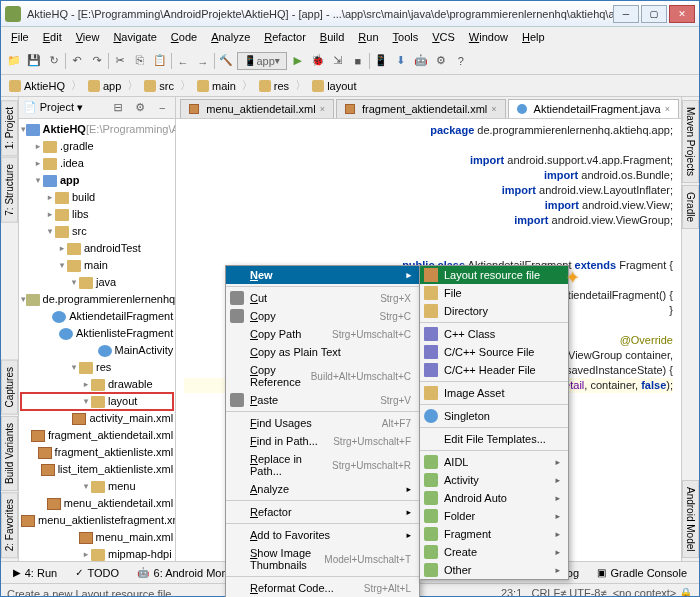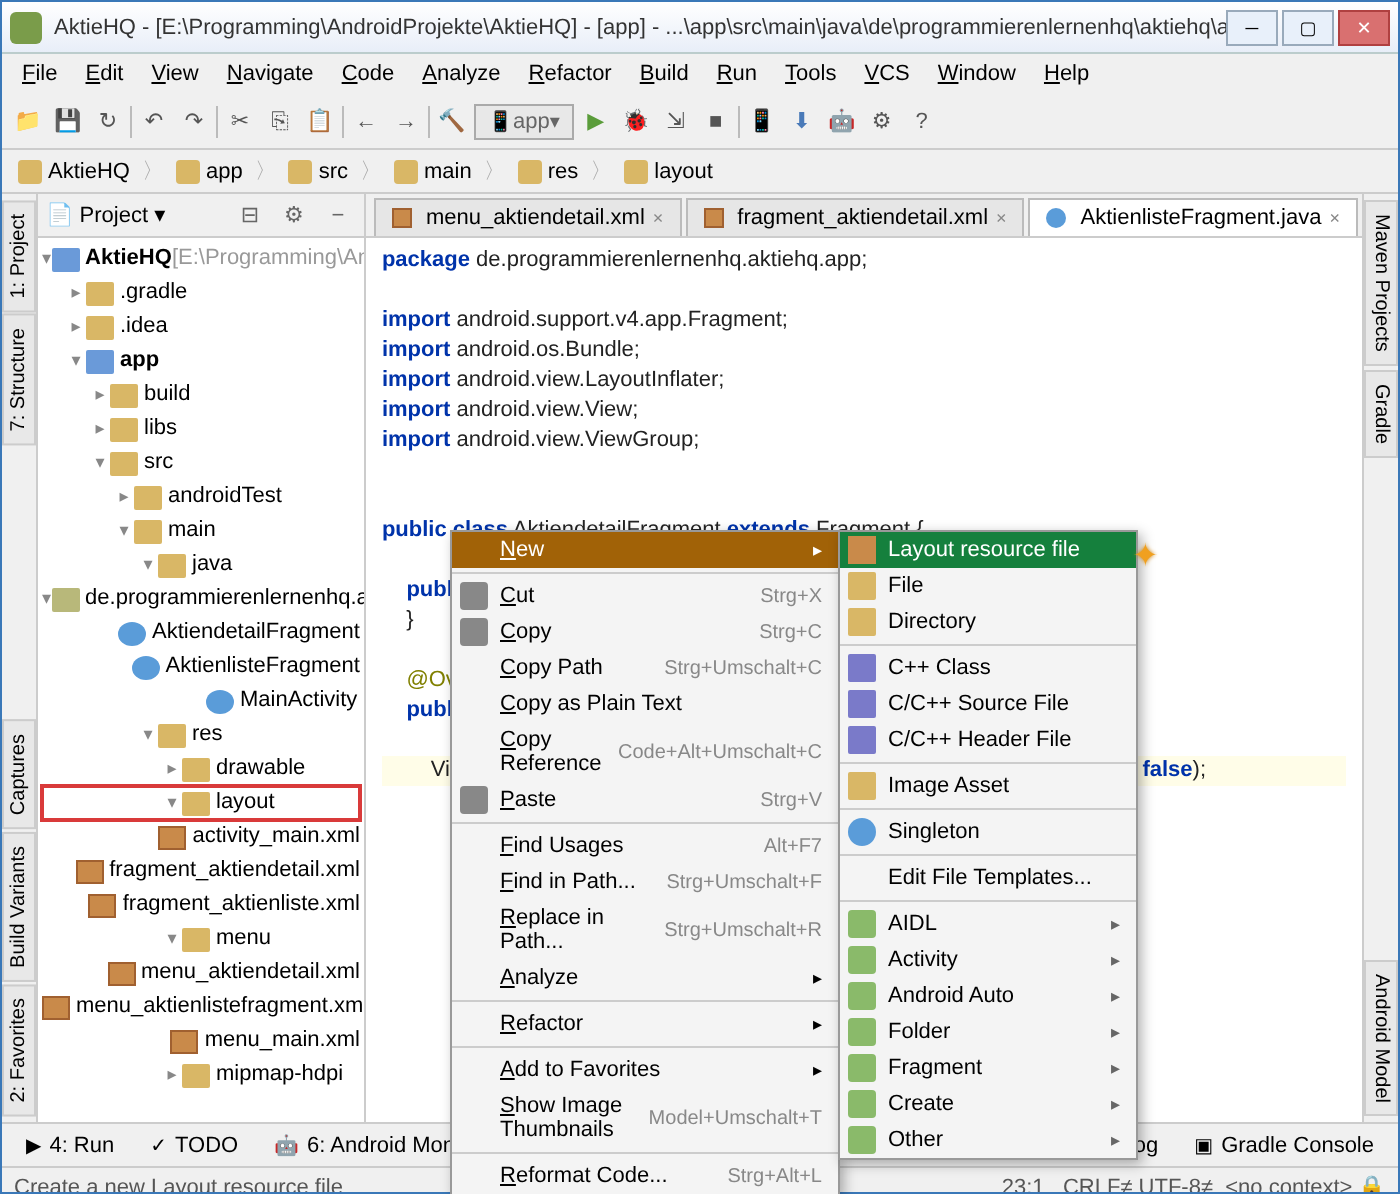--- a/index.html
+++ b/index.html
@@ -351,7 +351,7 @@
         </div>
         <div class="tab active">
           <span class="ic java" style="width: 10px; height: 10px;"></span>
-          <span>AktienlisteFragment.java</span>
+          <span>AktiendetailFragment.java</span>
           <span class="x">×</span>
         </div>
       </div>

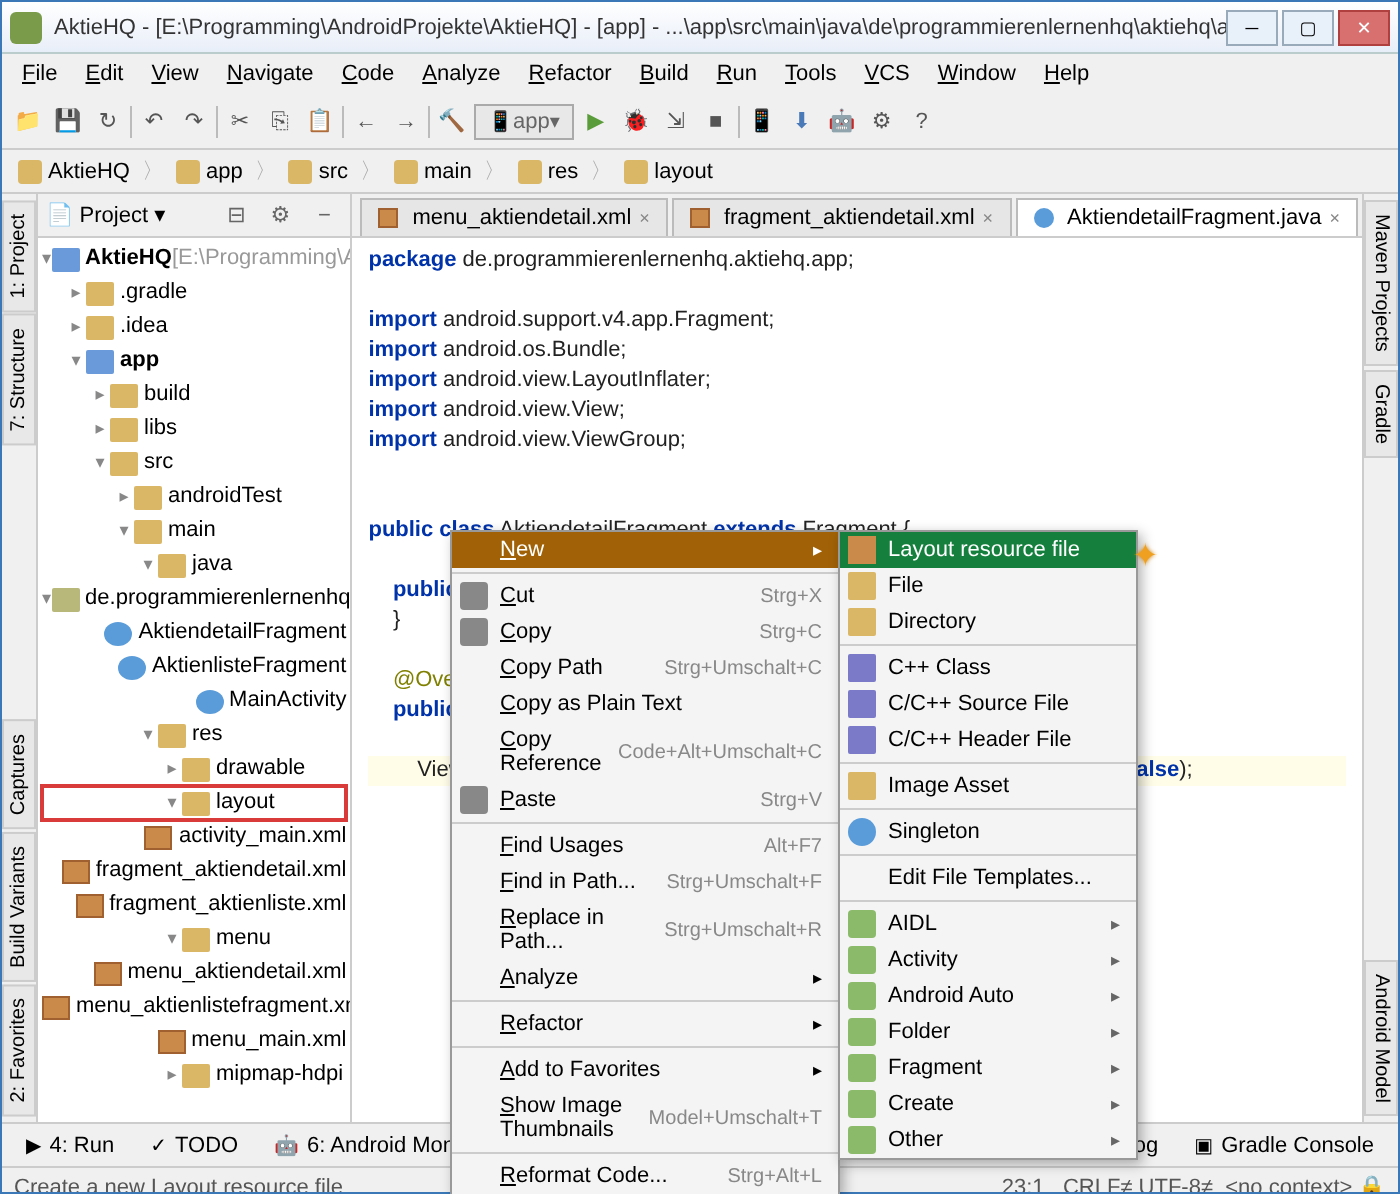--- a/index.html
+++ b/index.html
@@ -43,7 +43,7 @@
 .tab { padding:3px 8px; background:#e6e6e6; border:1px solid #bbb; border-bottom:none; margin-right:2px; display:flex; align-items:center; gap:4px; font-size:10px; }
 .tab.active { background:#fff; }
 .tab .x { color:#888; font-size:9px; }
-.code { flex:1; padding:4px 8px; font-family:"Consolas",monospace; font-size:11px; line-height:15px; white-space:pre; color:#222; overflow:hidden; }
+.code { flex:1; padding:4px 8px; font-family:"Consolas",monospace; font-size:11px; line-height:15px; white-space:pre; color:#222; overflow:hidden;text-align:right; }
 .kw { color:#0033aa; font-weight:bold; }
 .ann { color:#808000; }
 .pur { color:#660099; }

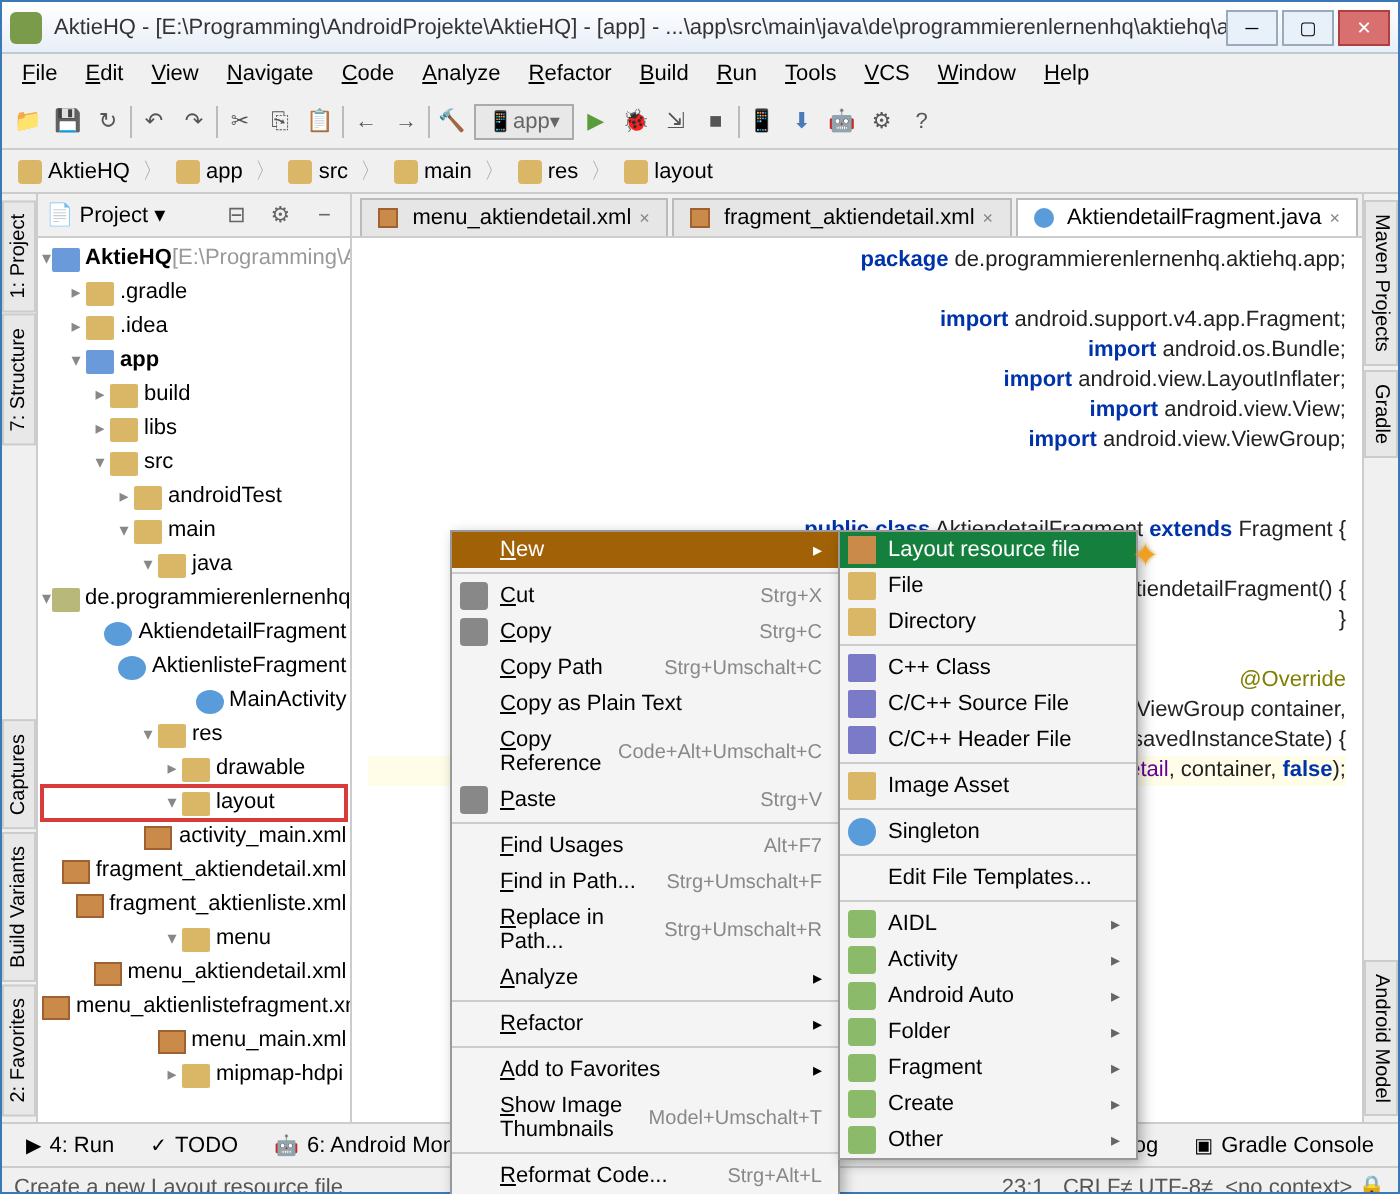--- a/index.html
+++ b/index.html
@@ -53,7 +53,7 @@
 .statusbar { height:20px; background:#f0f0f0; border-top:1px solid #ccc; display:flex; align-items:center; padding:0 6px; justify-content:space-between; font-size:10px; color:#555; }
 .context-menu { position:absolute; left:225px; top:265px; width:195px; background:#f4f4f4; border:1px solid #999; box-shadow:2px 2px 6px rgba(0,0,0,0.3); z-index:10; }
 .cm-item { display:flex; justify-content:space-between; align-items:center; padding:3px 8px 3px 24px; font-size:11px; position:relative; }
-.cm-item.sel { background:#a16207; color:#fff; }
+.cm-item.sel { background:#0369a1; color:#fff;font-weight:bold; }
 .cm-item .sk { color:#888; font-size:10px; }
 .cm-item.sep { height:1px; background:#ccc; padding:0; margin:2px 0; }
 .cm-item .arr { font-size:9px; }

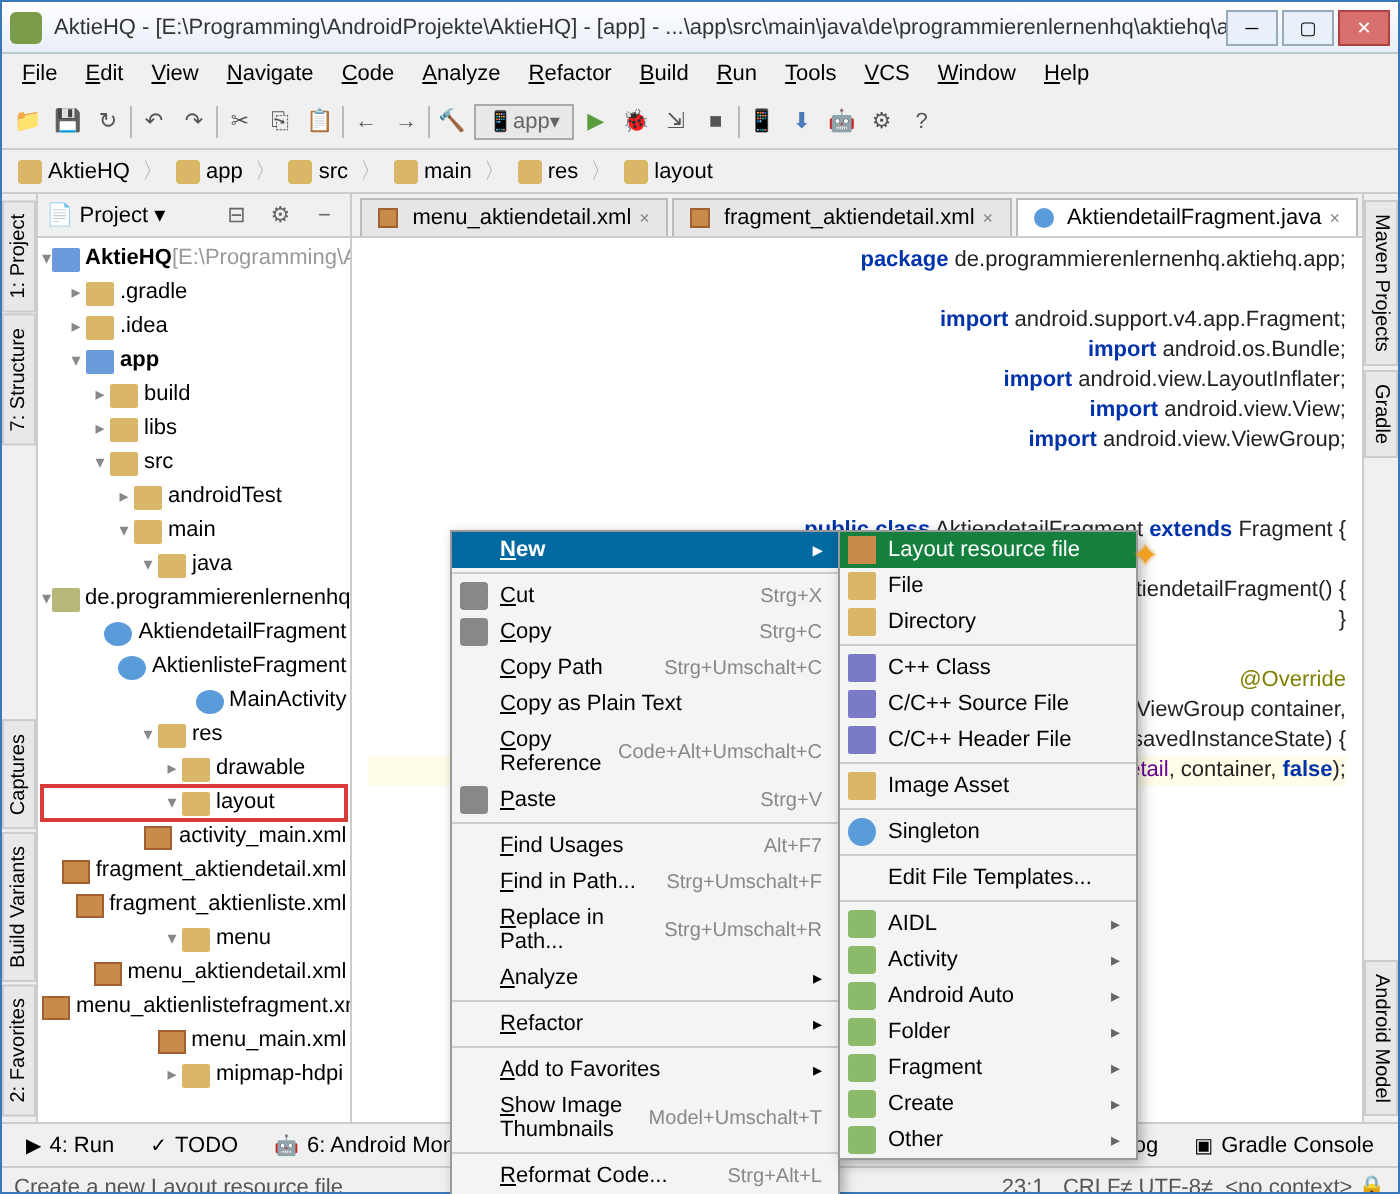--- a/index.html
+++ b/index.html
@@ -410,7 +410,7 @@
     </div>
     <div class="cm-item">
       <span><u>C</u>opy Reference</span>
-      <span class="sk">Code+Alt+Umschalt+C</span>
+      <span class="sk">Build+Alt+Umschalt+C</span>
     </div>
     <div class="cm-item">
       <span class="cico dark"></span>

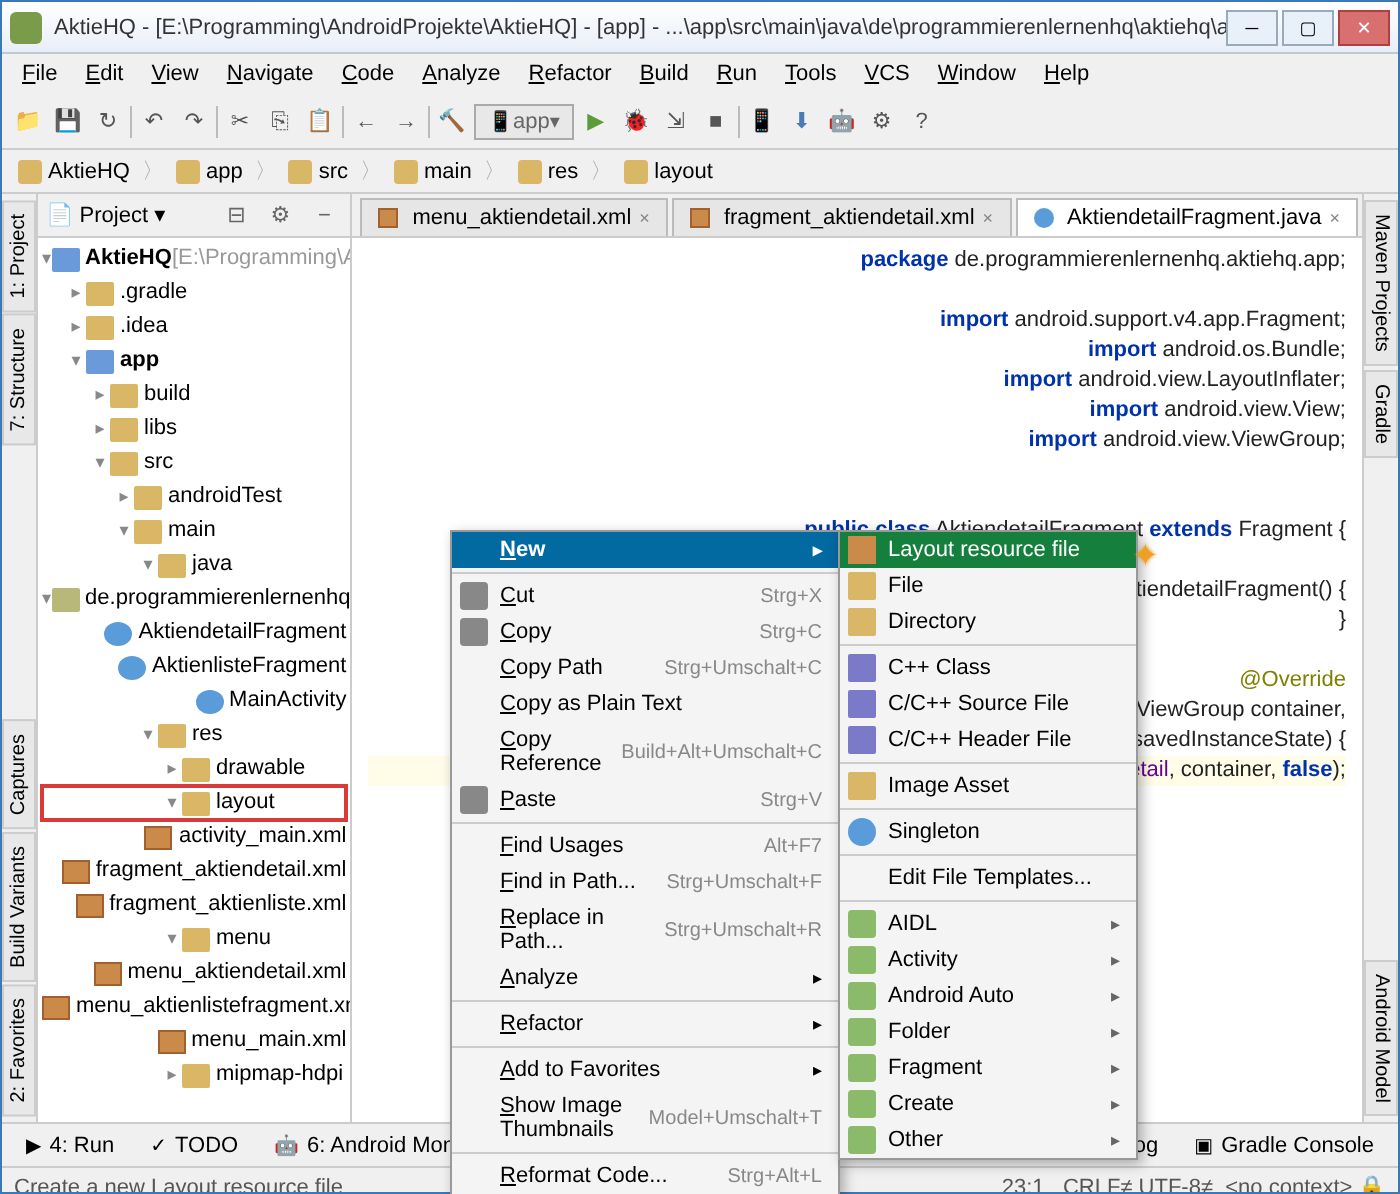--- a/index.html
+++ b/index.html
@@ -305,6 +305,12 @@
           <span>fragment_aktienliste.xml</span>
         </div>
         <div class="node">
+          <span class="indent" style="width: 72px;"></span>
+          <span class="tgl"></span>
+          <span class="ic xml"></span>
+          <span>list_item_aktienliste.xml</span>
+        </div>
+        <div class="node">
           <span class="indent" style="width: 60px;"></span>
           <span class="tgl">▾</span>
           <span class="ic folder"></span>

